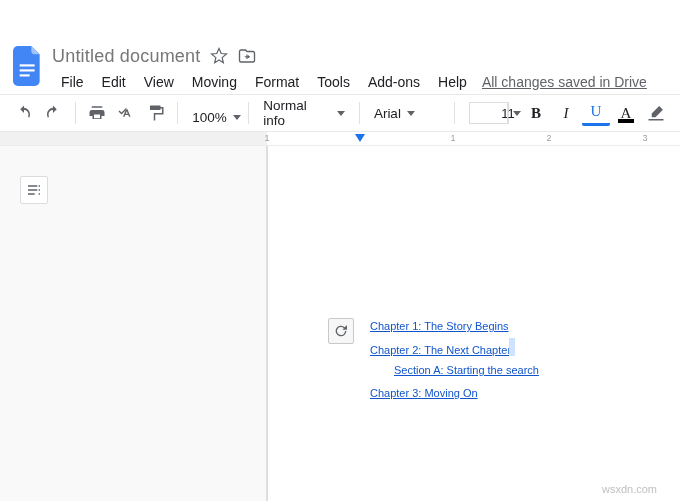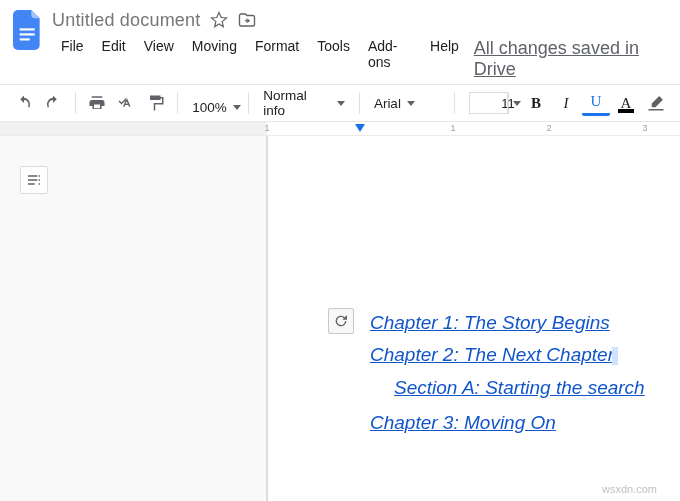--- a/index.html
+++ b/index.html
@@ -7,7 +7,7 @@
   .app { width: 680px; height: 501px; position: relative; overflow: hidden; background:#fff; }
 
   
-  .header { display:flex; padding: 8px 27px 0 10px; }
+  .header { display:flex; padding: 8px 27px 0 10px; margin-top: 36px; }
   .logo { width: 36px; height: 44px; display:flex; align-items:center; justify-content:center; margin-right: 6px; }
   .logo svg { width: 32px; height: 40px; }
   .titlebar { flex:1; }

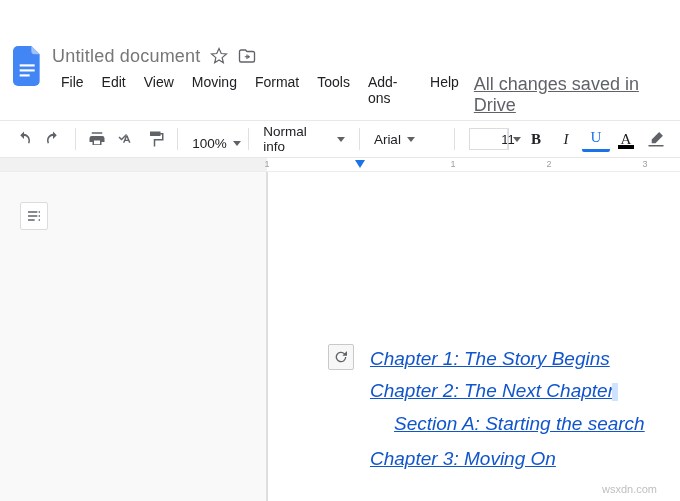--- a/index.html
+++ b/index.html
@@ -19,7 +19,7 @@
   .menubar { display:flex; gap:0; margin-top:2px; }
   .menu-item { font-size:14px; color:#202124; padding:4px 9px; cursor:pointer; border-radius:3px; }
   .menu-item + .menu-item { margin-left:0; }
-  .save-status { font-size:18px; color:#5f6368; text-decoration:underline; margin-left:6px; padding:4px 0; }
+  .save-status { font-size:14px; color:#5f6368; text-decoration:underline; margin-left:6px; padding:4px 0; }
 
   
   .toolbar { display:flex; align-items:center; height:38px; padding:0 10px; border-top:1px solid #e8e8e8; border-bottom:1px solid #e8e8e8; gap:2px; }

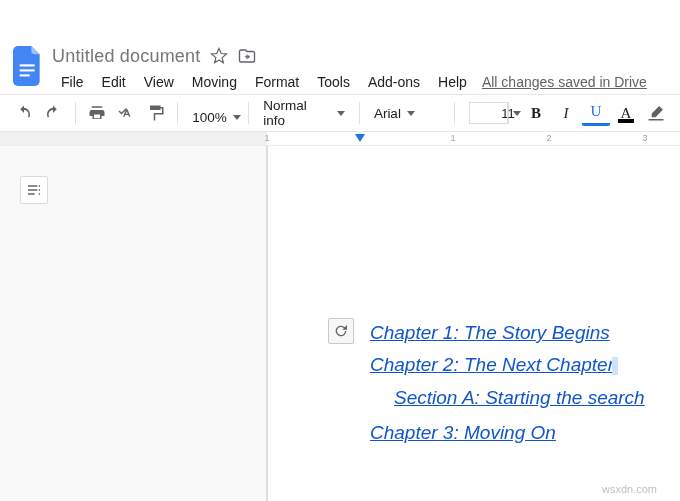--- a/index.html
+++ b/index.html
@@ -61,7 +61,7 @@
   .toc-row { display:flex; align-items:flex-start; }
   .refresh { width:26px; height:26px; border:1px solid #c9c9c9; border-radius:2px; background:#f7f7f7; display:flex; align-items:center; justify-content:center; margin-right:16px; cursor:pointer; }
   .refresh svg { width:16px; height:16px; fill:#5f6368; }
-  .toc-list { font-size:19px; line-height:1.55;font-style:italic; }
+  .toc-list { font-size:11px; line-height:1.55; }
   .toc-link { color:#1155cc; text-decoration:underline; cursor:pointer; display:inline; }
   .indent { margin-left:24px; }
   .toc-item { margin-bottom:3px; white-space:nowrap; }

